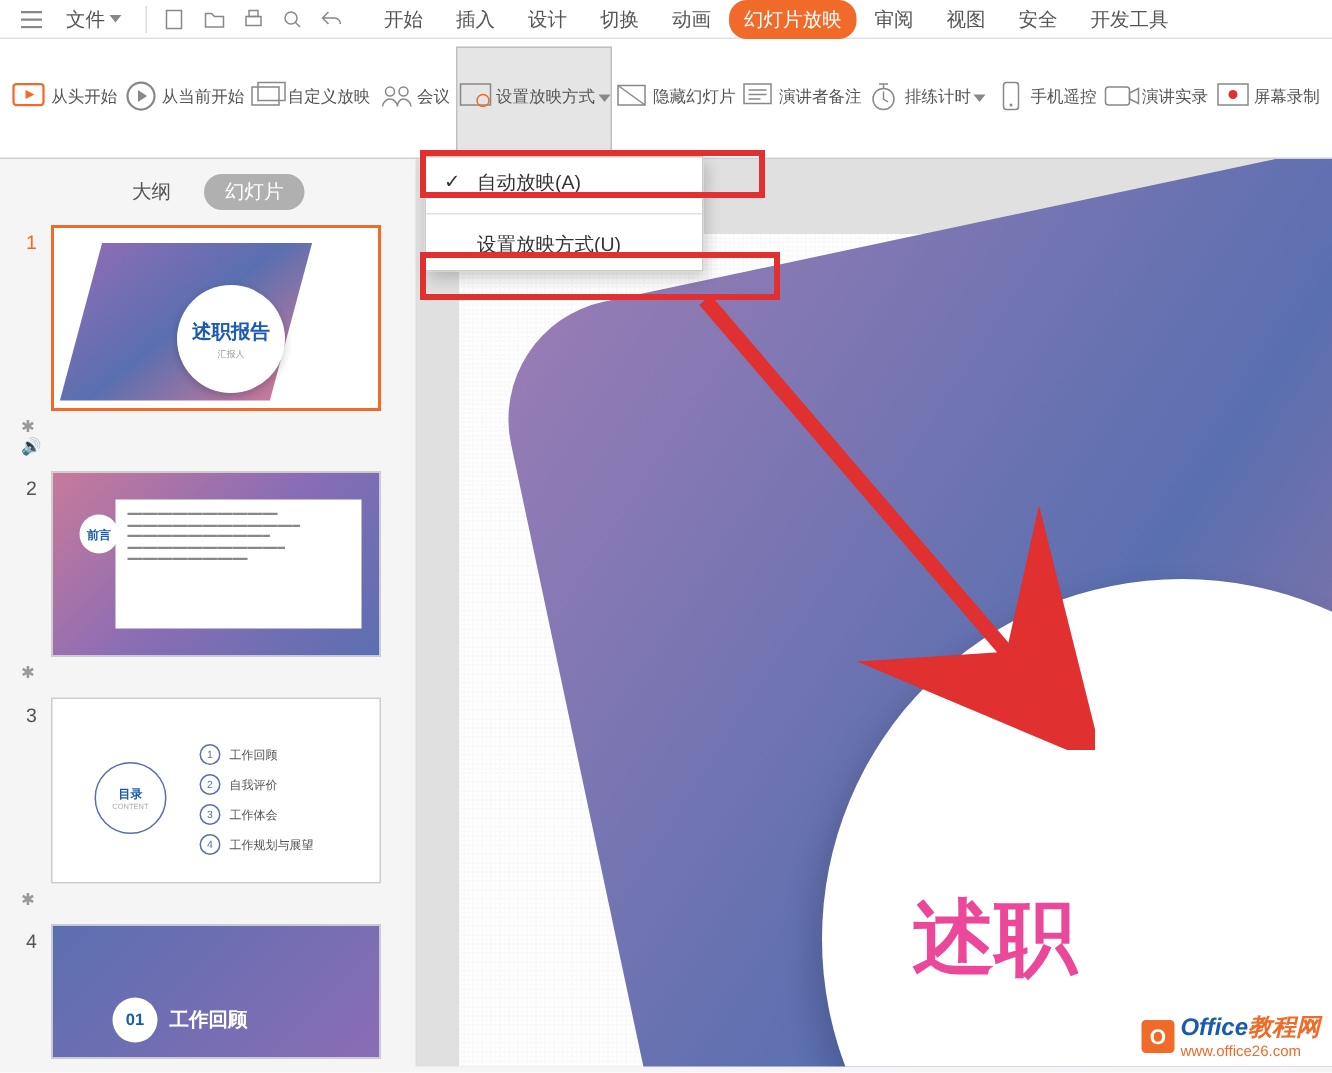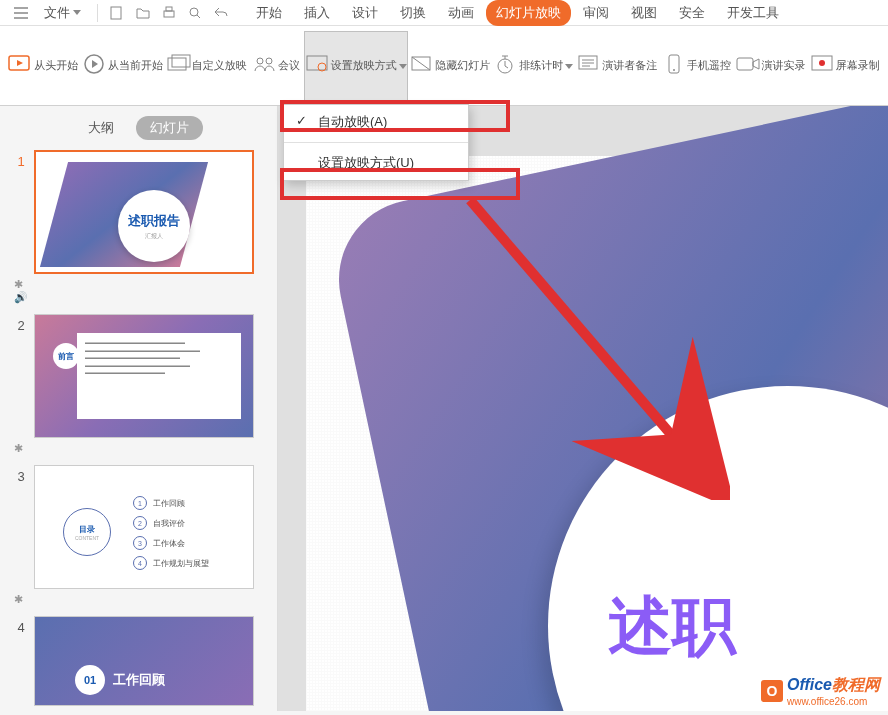--- a/index.html
+++ b/index.html
@@ -197,20 +197,20 @@
   <div class="ribbon-btn">
     <div class="ribbon-icon">
         <svg width="26" height="22">
+          <rect x="3" y="3" width="18" height="13" fill="none" stroke="#888"></rect>
+          <path d="M6 7h12M6 10h12M6 13h8" stroke="#888"></path>
+        </svg>
+      </div>
+    <div class="ribbon-label">演讲者备注</div>
+  </div>
+  <div class="ribbon-btn">
+    <div class="ribbon-icon">
+        <svg width="26" height="22">
           <circle cx="12" cy="13" r="7" fill="none" stroke="#888"></circle>
           <path d="M12 8v5l3 2M9 3h6M12 3v3" stroke="#888" fill="none"></path>
         </svg>
       </div>
     <div class="ribbon-label"><span>排练计时</span><span class="chev-down" style="margin-left:2px"></span></div>
-  </div>
-  <div class="ribbon-btn">
-    <div class="ribbon-icon">
-        <svg width="26" height="22">
-          <rect x="3" y="3" width="18" height="13" fill="none" stroke="#888"></rect>
-          <path d="M6 7h12M6 10h12M6 13h8" stroke="#888"></path>
-        </svg>
-      </div>
-    <div class="ribbon-label">演讲者备注</div>
   </div>
   <div class="ribbon-btn">
     <div class="ribbon-icon">

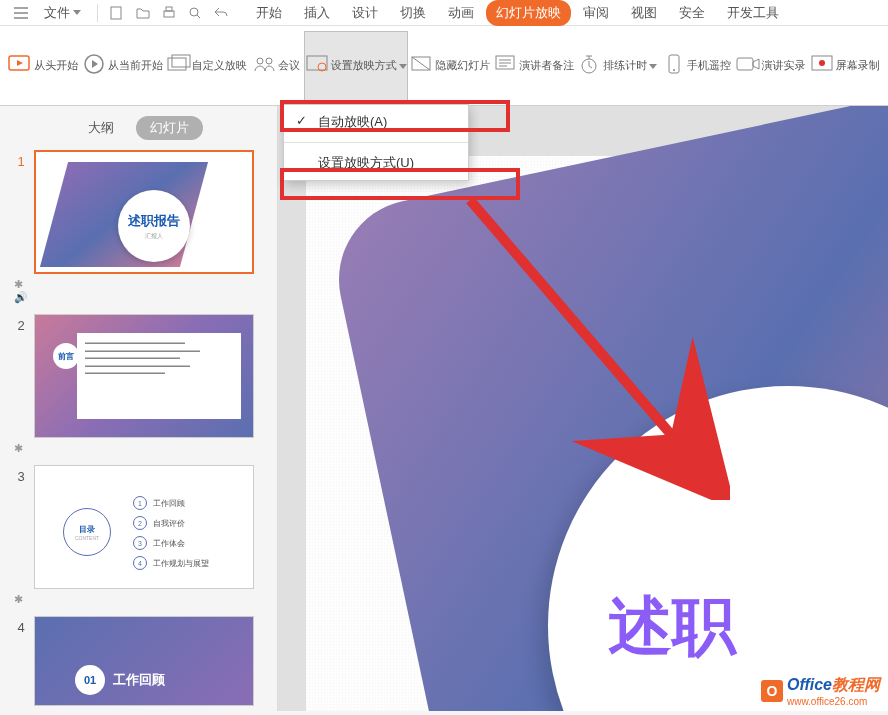--- a/index.html
+++ b/index.html
@@ -61,7 +61,7 @@
     .canvas-bg { position:absolute; left:28px; top:50px; right:0; bottom:0; background: repeating-linear-gradient(0deg, #fafafa 0 1px, transparent 1px 3px), repeating-linear-gradient(90deg, #fafafa 0 1px, transparent 1px 3px), #fff; }
     .canvas-brush { position:absolute; right:-120px; top:-10px; width:620px; height:680px; background: linear-gradient(135deg, #9a7db5 0%, #5a6fb0 50%, #c87a9a 100%); transform: rotate(-12deg); border-radius: 80px 0 0 120px; }
     .canvas-circle { position:absolute; right:-140px; top:230px; width:480px; height:480px; background:#fff; border-radius:50%; box-shadow: -8px 8px 20px rgba(0,0,0,.15); display:flex; align-items:center; }
-    .canvas-title { font-size: 64px; font-weight: bold; color: #8b5cf6; margin-left:60px; }
+    .canvas-title { font-size: 55px; font-weight: bold; color: #ec4899; margin-left:60px; }
     
     .dropdown { position: absolute; left: 283px; top: 104px; width: 186px; background: #fff; border: 1px solid #ccc; box-shadow: 2px 4px 10px rgba(0,0,0,.2); z-index: 50; }
     .dd-item { padding: 8px 12px 8px 34px; font-size: 13px; color: #333; cursor: pointer; position: relative; }

